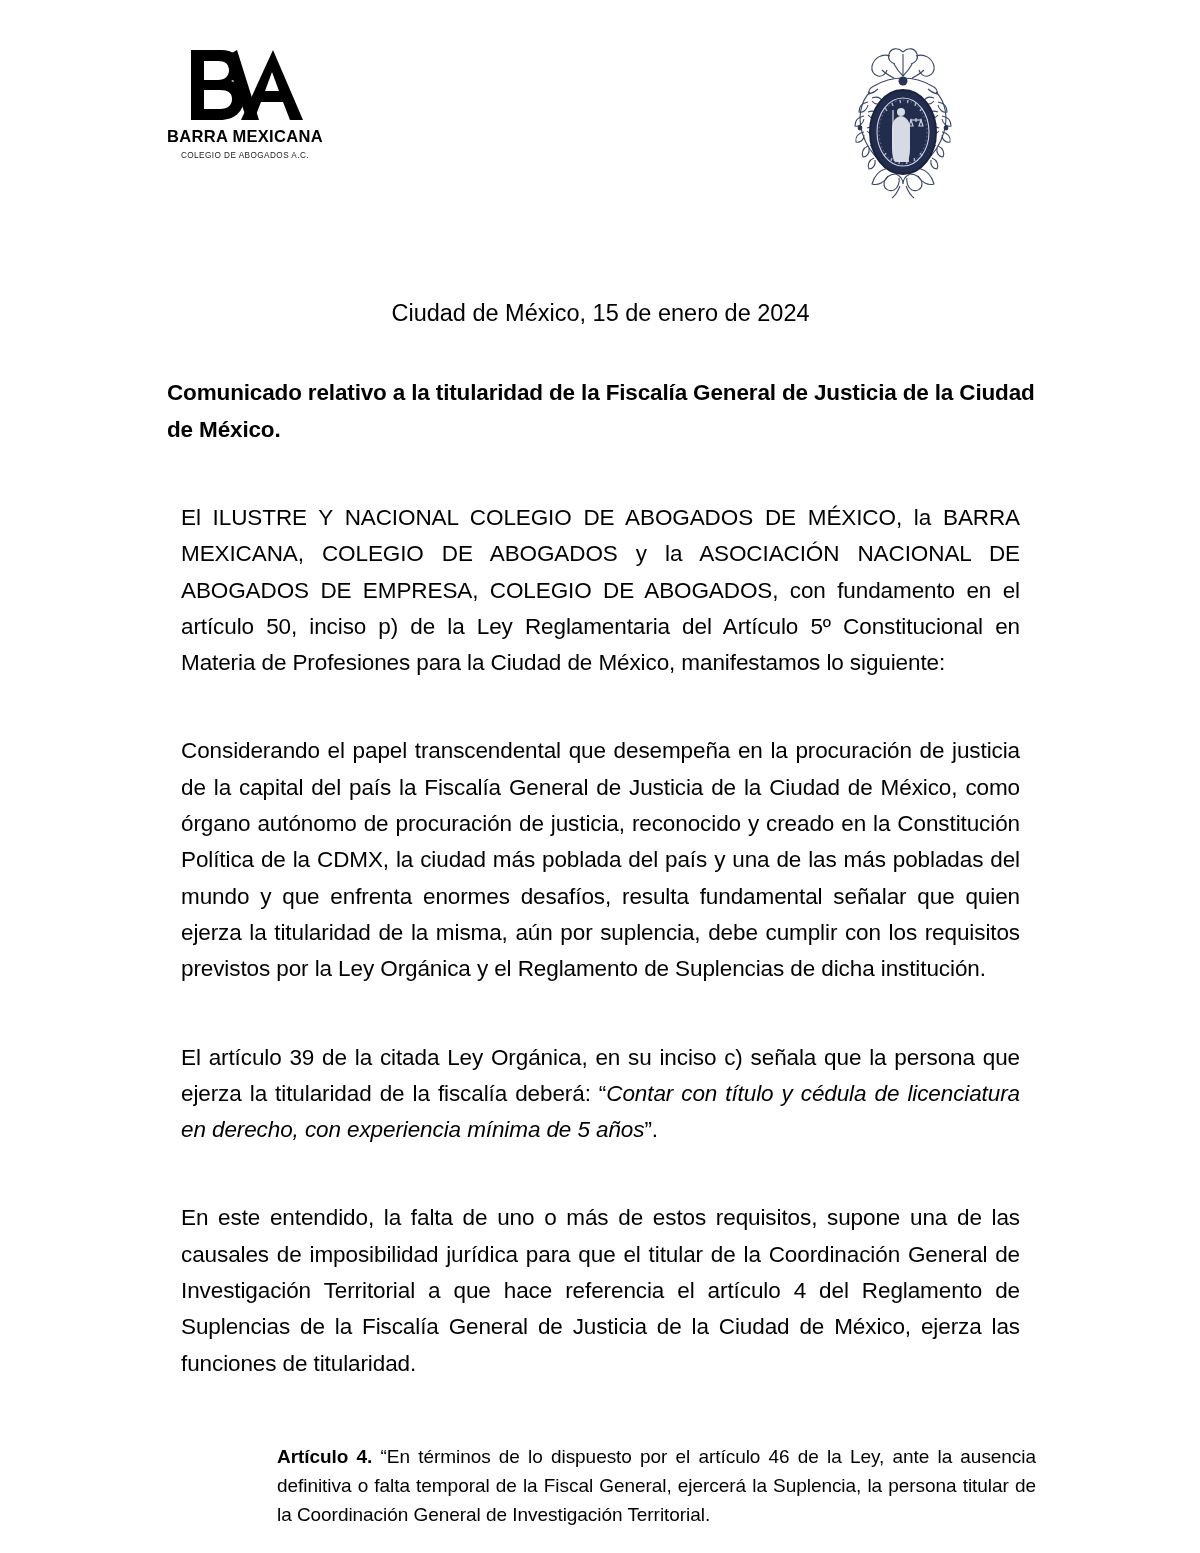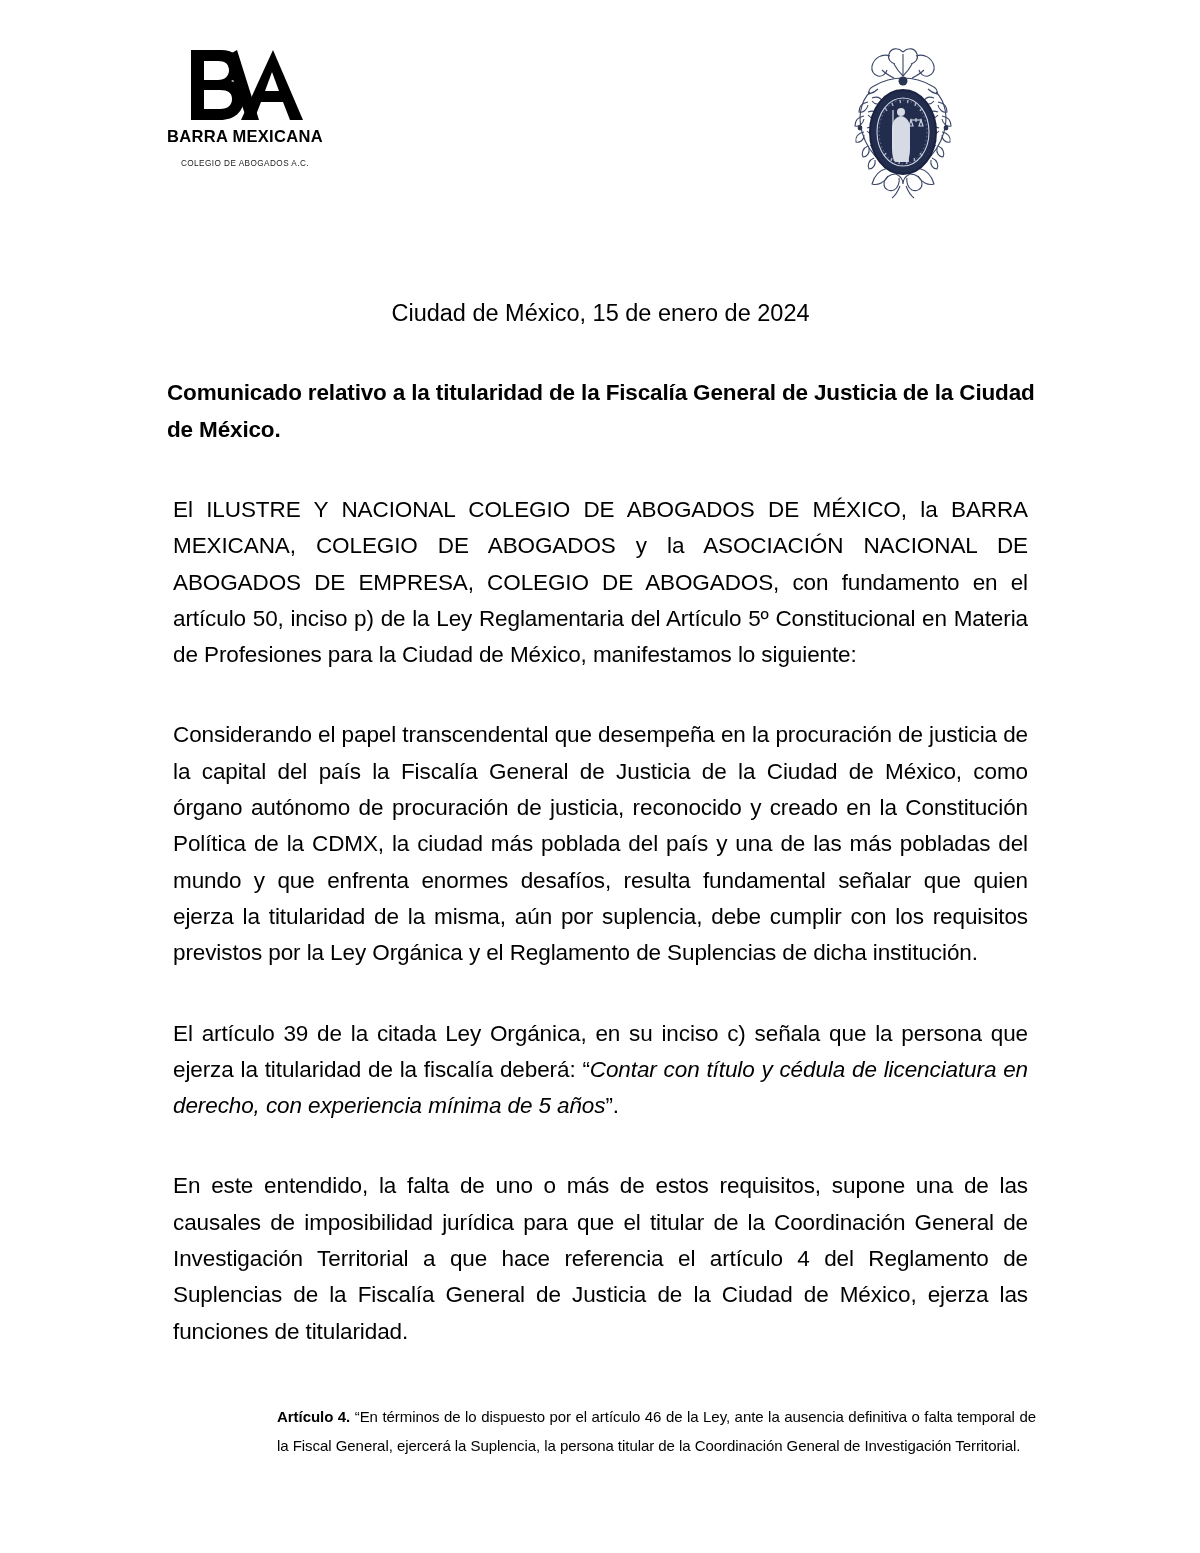--- a/index.html
+++ b/index.html
@@ -57,7 +57,7 @@
     white-space: nowrap;
   }
   .bma-sub {
-    margin-top: 14px;
+    margin-top: 6px;
     font-size: 8.2px;
     letter-spacing: 0.45px;
     color: #1a1a1a;

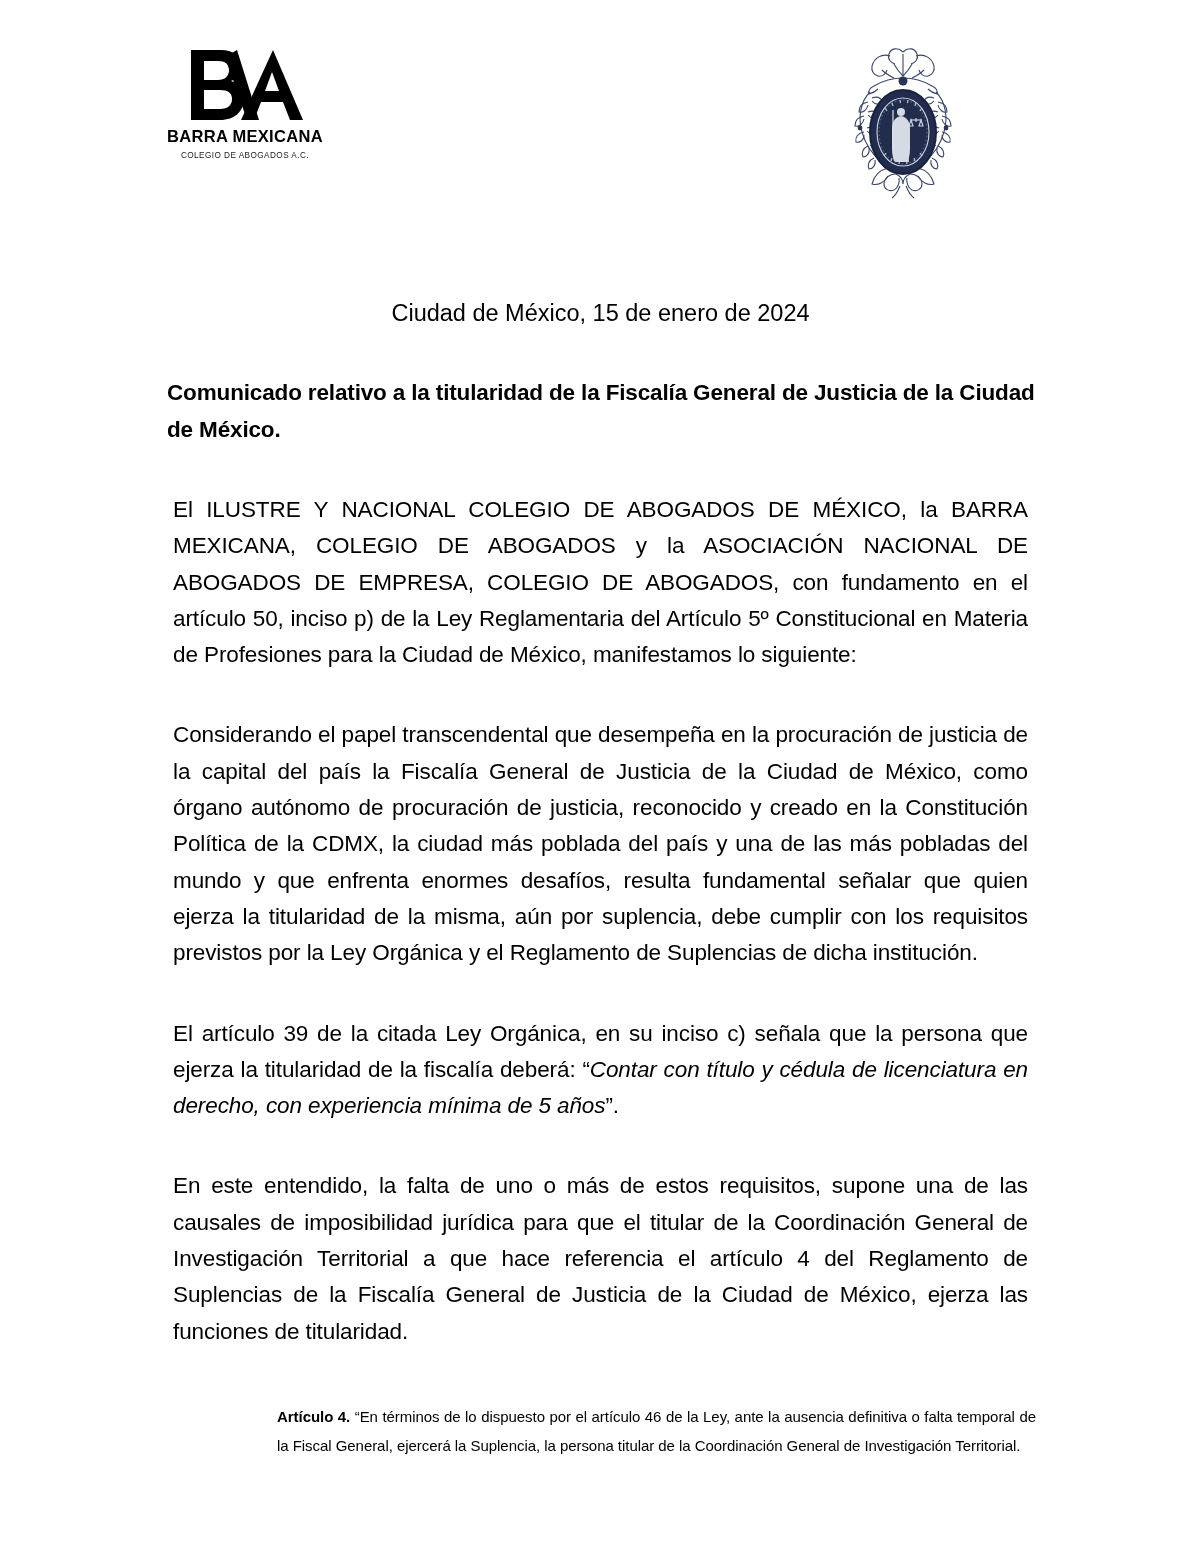--- a/index.html
+++ b/index.html
@@ -129,7 +129,7 @@
     font-size: 22.5px;
     line-height: 36.3px;
     text-align: justify;
-    margin: 8px;
+    margin: 16px;
     padding-top: 36px;
     letter-spacing: -0.1px;
   }

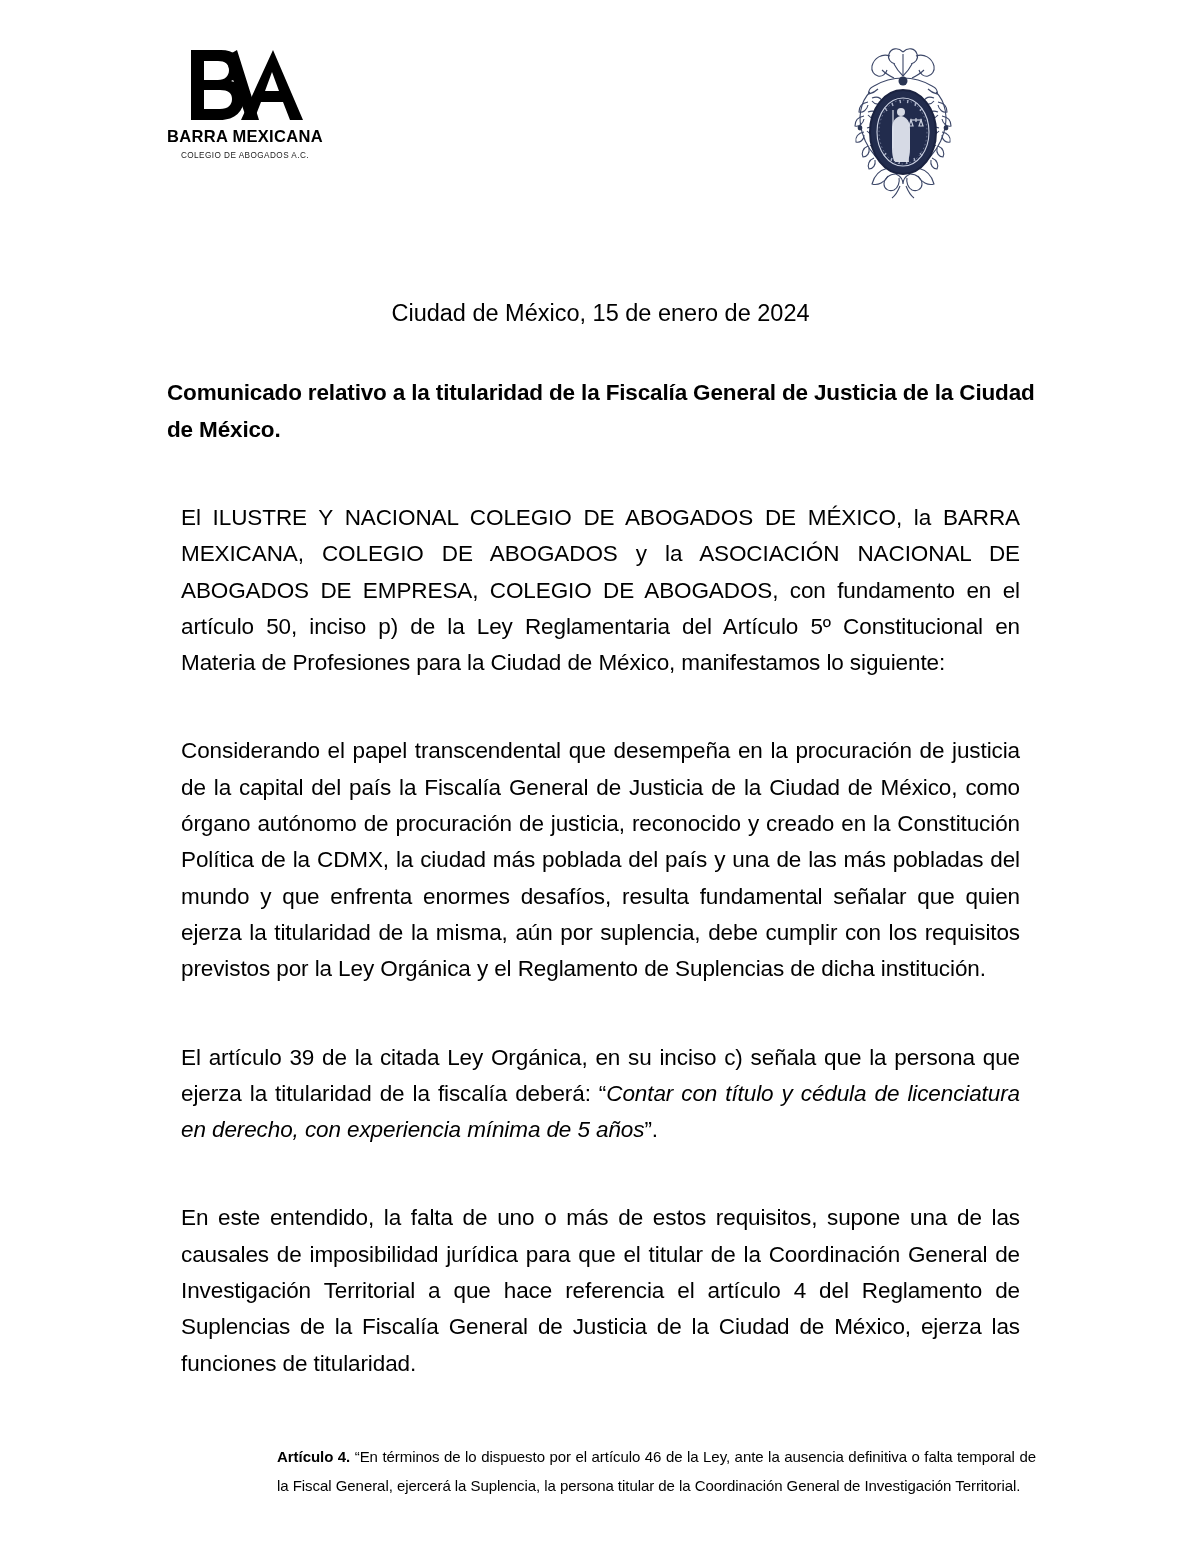--- a/index.html
+++ b/index.html
@@ -143,7 +143,7 @@
   }
   .blockquote p {
     margin: 0;
-    font-size: 15px;
+    font-size: 19px;
     line-height: 29px;
     text-align: justify;
     letter-spacing: -0.05px;

